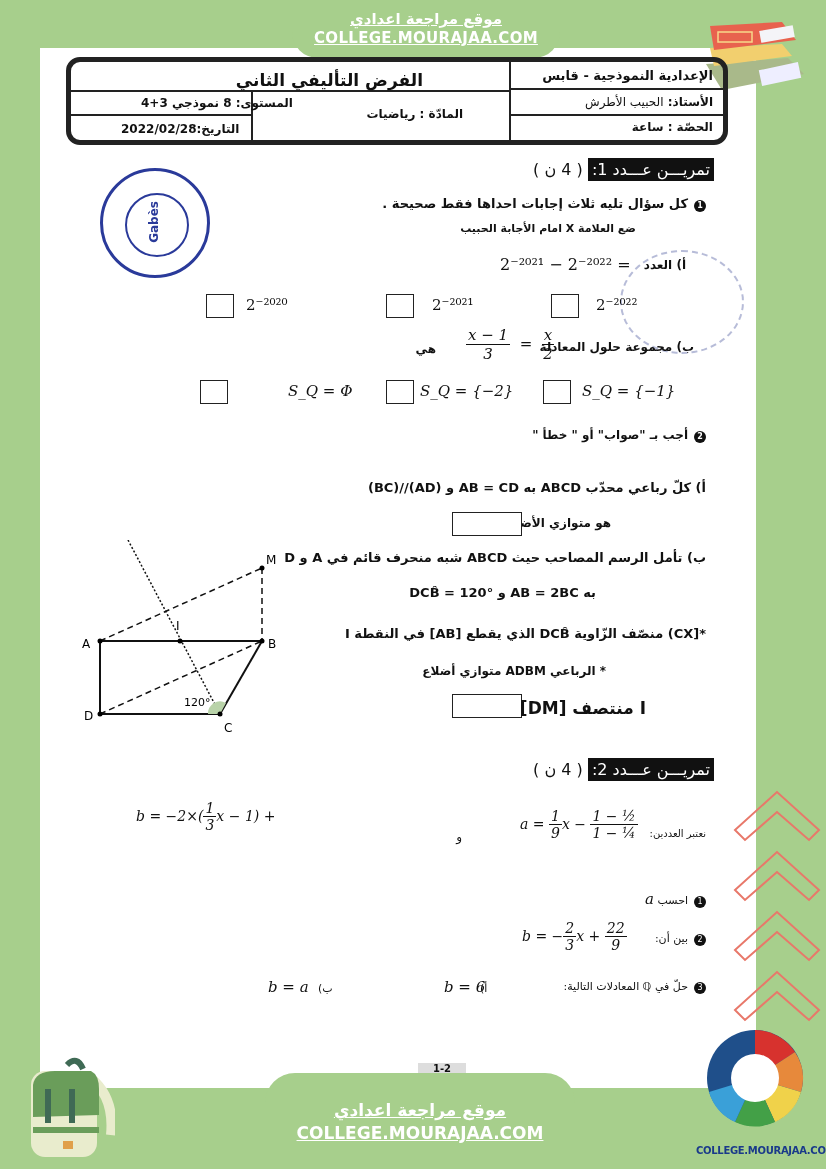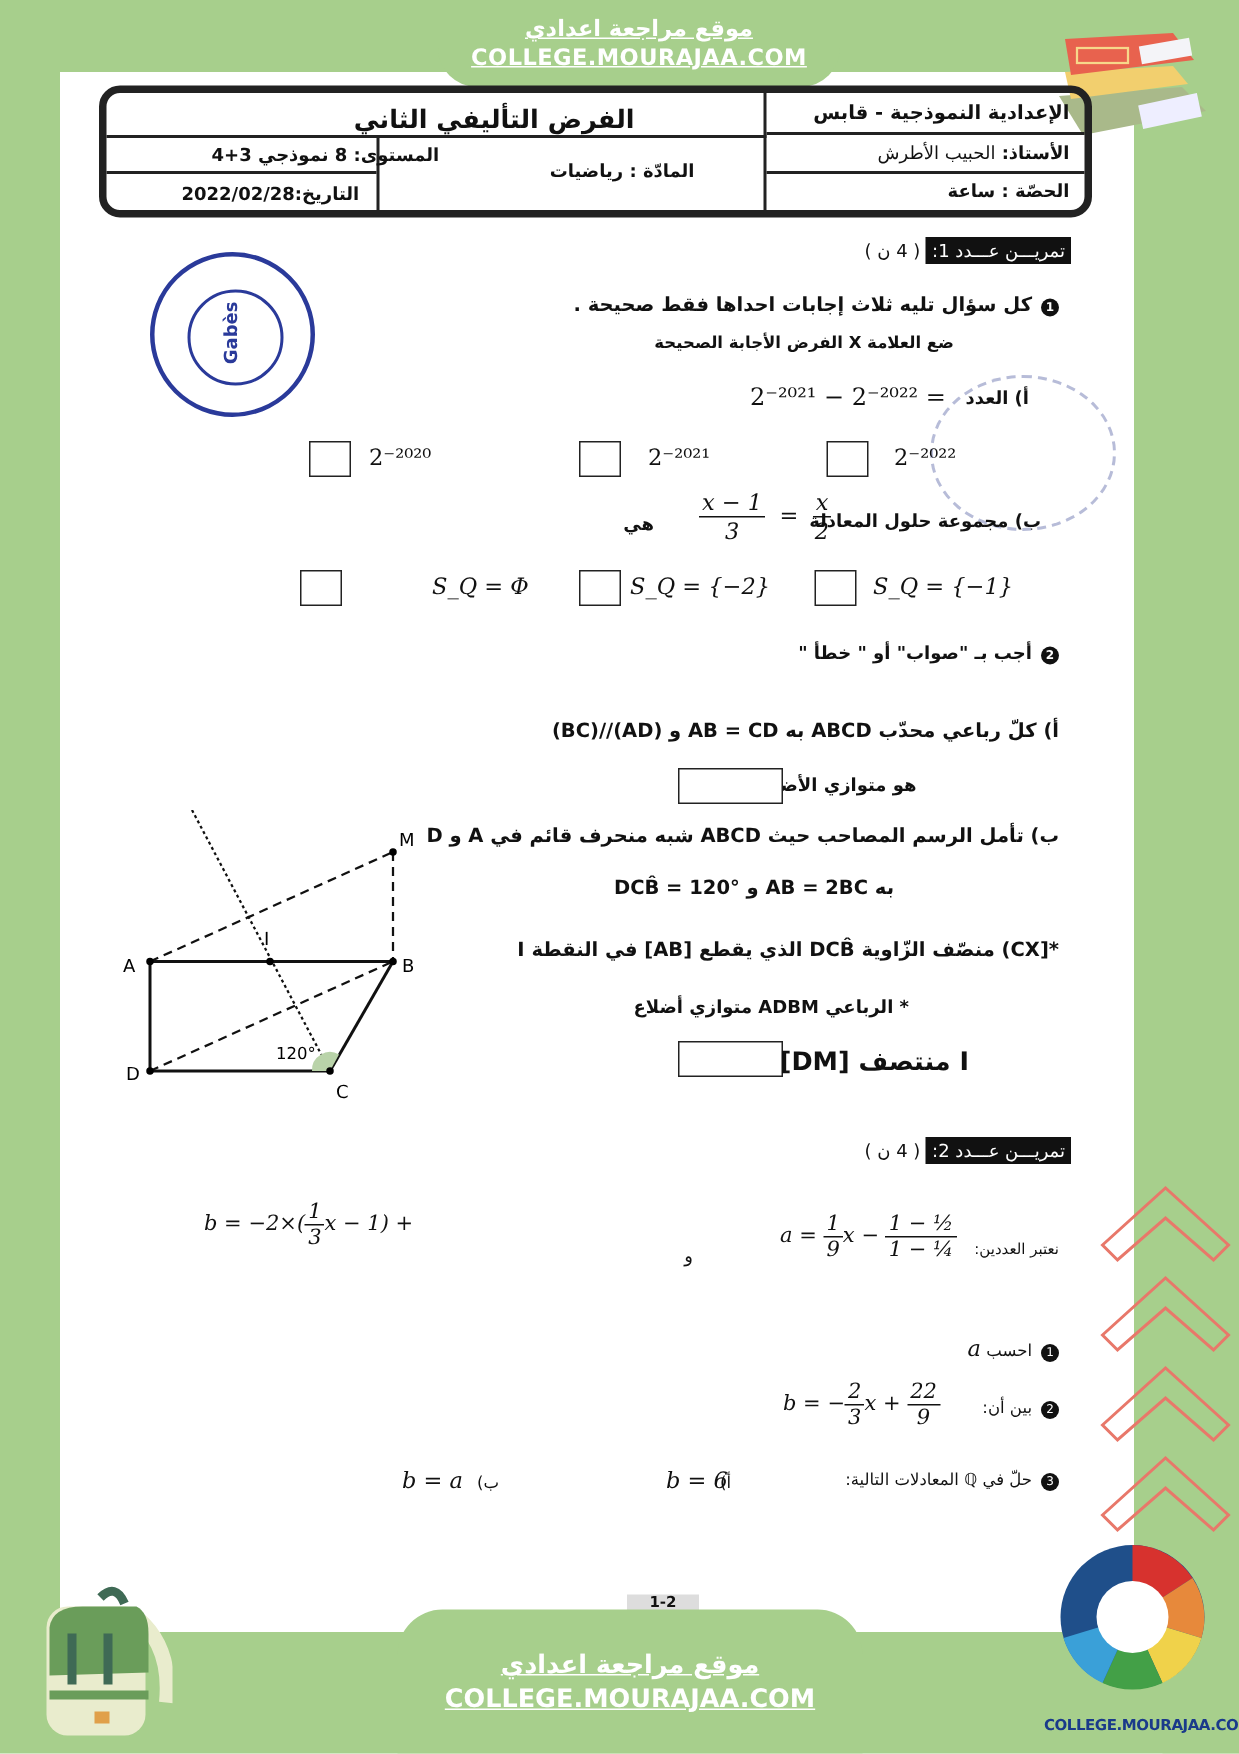--- a/index.html
+++ b/index.html
@@ -19,7 +19,7 @@
   .hdr .c{position:absolute;font-size:12px;font-weight:bold;}
   .vline{position:absolute;background:#222;width:2px;}
   .hline{position:absolute;background:#222;height:2px;}
-  .ex-title{position:absolute;direction:rtl;font-family:"DejaVu Sans",sans-serif;font-size:12px;}
+  .ex-title{position:absolute;direction:rtl;font-family:"DejaVu Sans",sans-serif;font-size:16px;}
   .ex-title .tag{background:#111;color:#fff;padding:2px 4px;}
   .t{position:absolute;direction:rtl;font-family:"DejaVu Sans",sans-serif;font-size:12px;font-weight:bold;white-space:nowrap;}
   .m{position:absolute;font-family:"DejaVu Serif",serif;font-style:italic;font-size:15px;white-space:nowrap;}

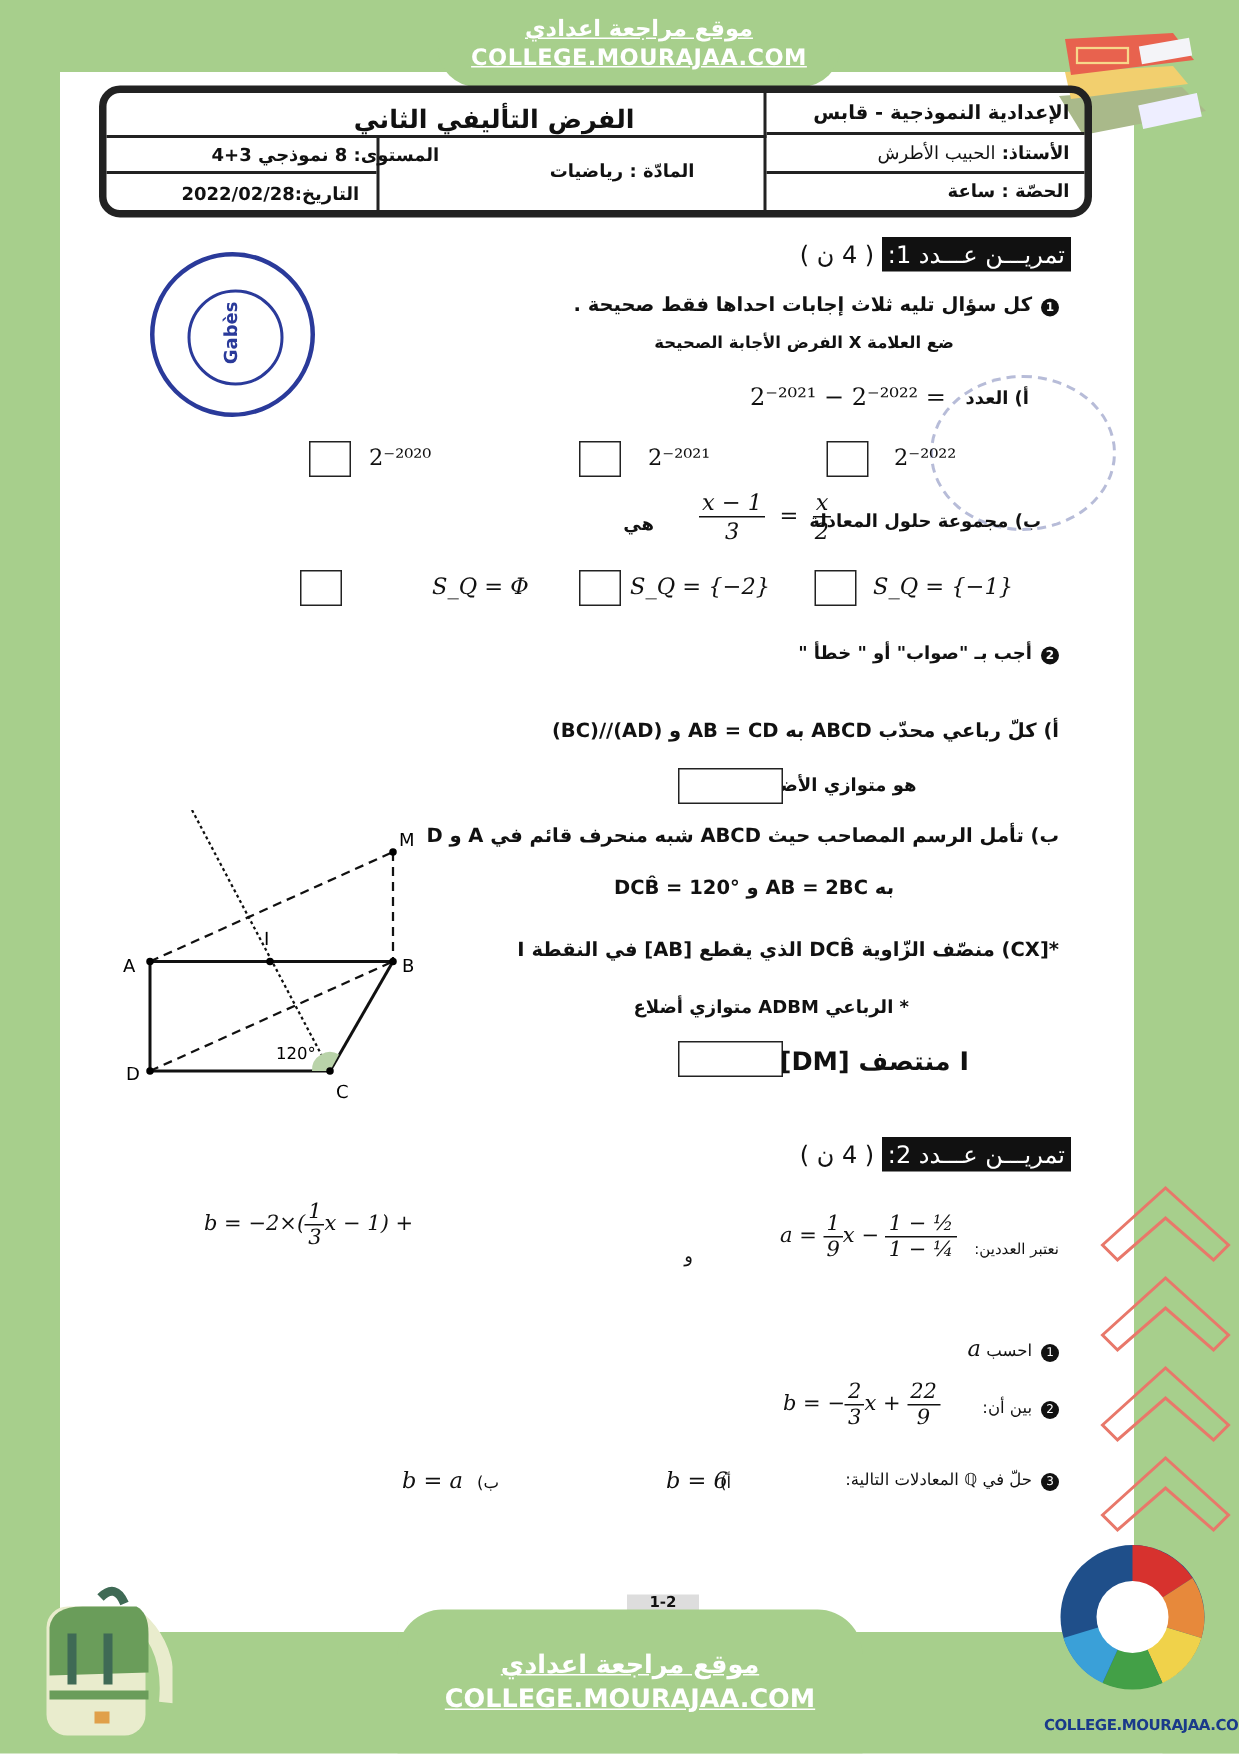--- a/index.html
+++ b/index.html
@@ -80,7 +80,7 @@
     <span class="tag">تمريـــن عـــدد 1:</span> <span>( 4 ن )</span>
   </div>
   <div class="t" style="right:120px;top:196px;font-size:13px;"><span class="bullet">1</span><span>كل سؤال تليه ثلاث إجابات احداها فقط صحيحة .</span></div>
-  <div class="t" style="right:190px;top:222px;font-size:11px;">ضع العلامة  X  الفرض الأجابة الصحيحة</div>
+  <div class="t" style="right:190px;top:222px;font-size:11px;">ضع العلامة  X  امام الأجابة الحبيب</div>
   <div class="t" style="right:140px;top:258px;">أ) العدد</div>
   <div class="mn" style="left:500px;top:255px;font-size:16px;">2⁻²⁰²¹ − 2⁻²⁰²² =</div>
 

